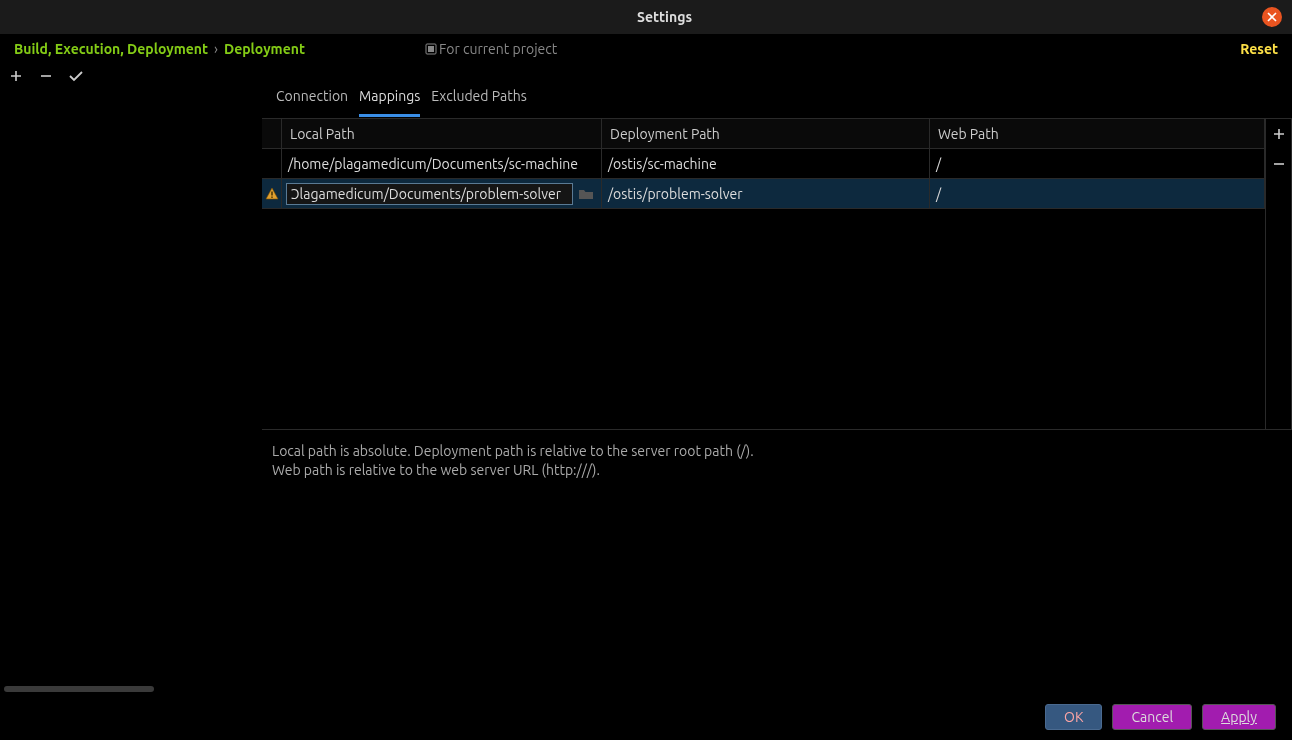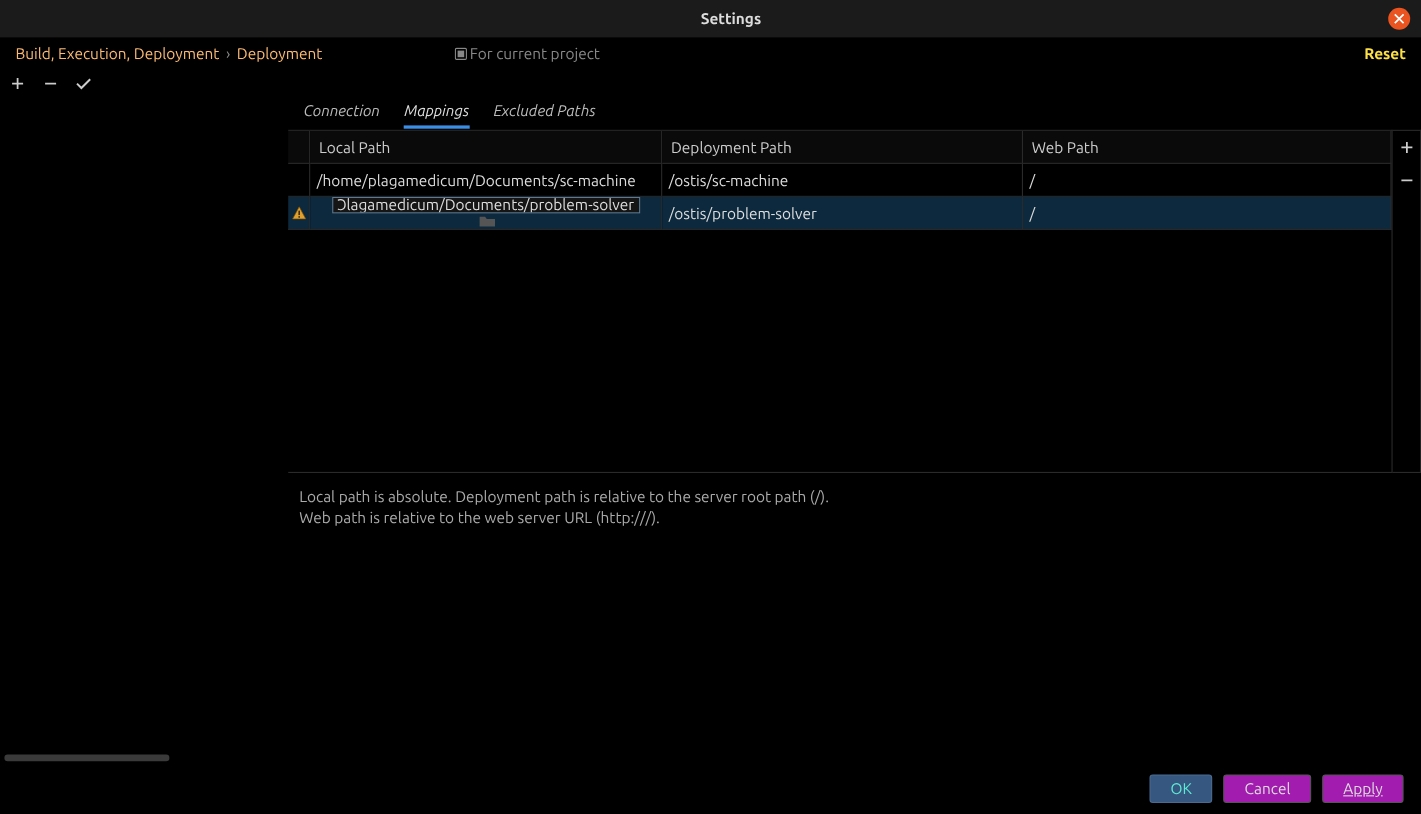--- a/index.html
+++ b/index.html
@@ -34,7 +34,7 @@
     padding: 0 14px;
   }
   .breadcrumb { flex: 0 0 auto; display: flex; align-items: center; gap: 6px; }
-  .breadcrumb .part { color: #fdba74; font-weight: 400; }
+  .breadcrumb .part { color: #84cc16; font-weight: 700; }
   .breadcrumb .sep { color: #888; }
   .project-scope { margin-left: 120px; display: flex; align-items: center; gap: 2px; color: #888; }
   .project-scope .scope-icon { width: 12px; height: 12px; color: #888; }

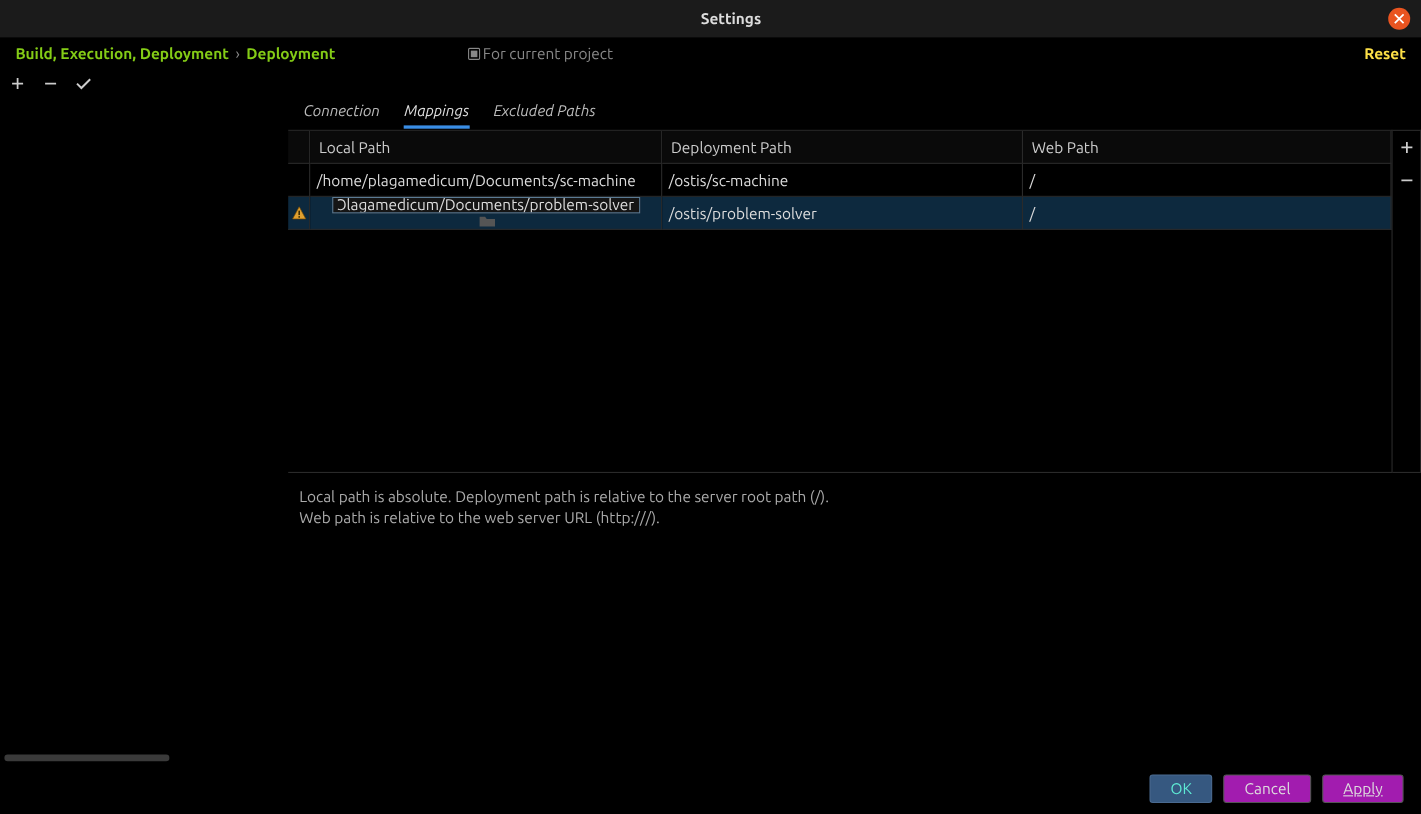--- a/index.html
+++ b/index.html
@@ -70,11 +70,10 @@
   .rightpane { flex: 1 1 auto; display: flex; flex-direction: column; }
   .tabs {
     height: 30px;
-    display: flex; align-items: flex-end;
-    gap: 22px;
+    display: flex; 
+    gap: 11px;
     padding: 0 14px;
     border-bottom: 1px solid #000;
-    font-style: italic;
   }
   .tabs .tab {
     color: #bbb; padding-bottom: 6px;

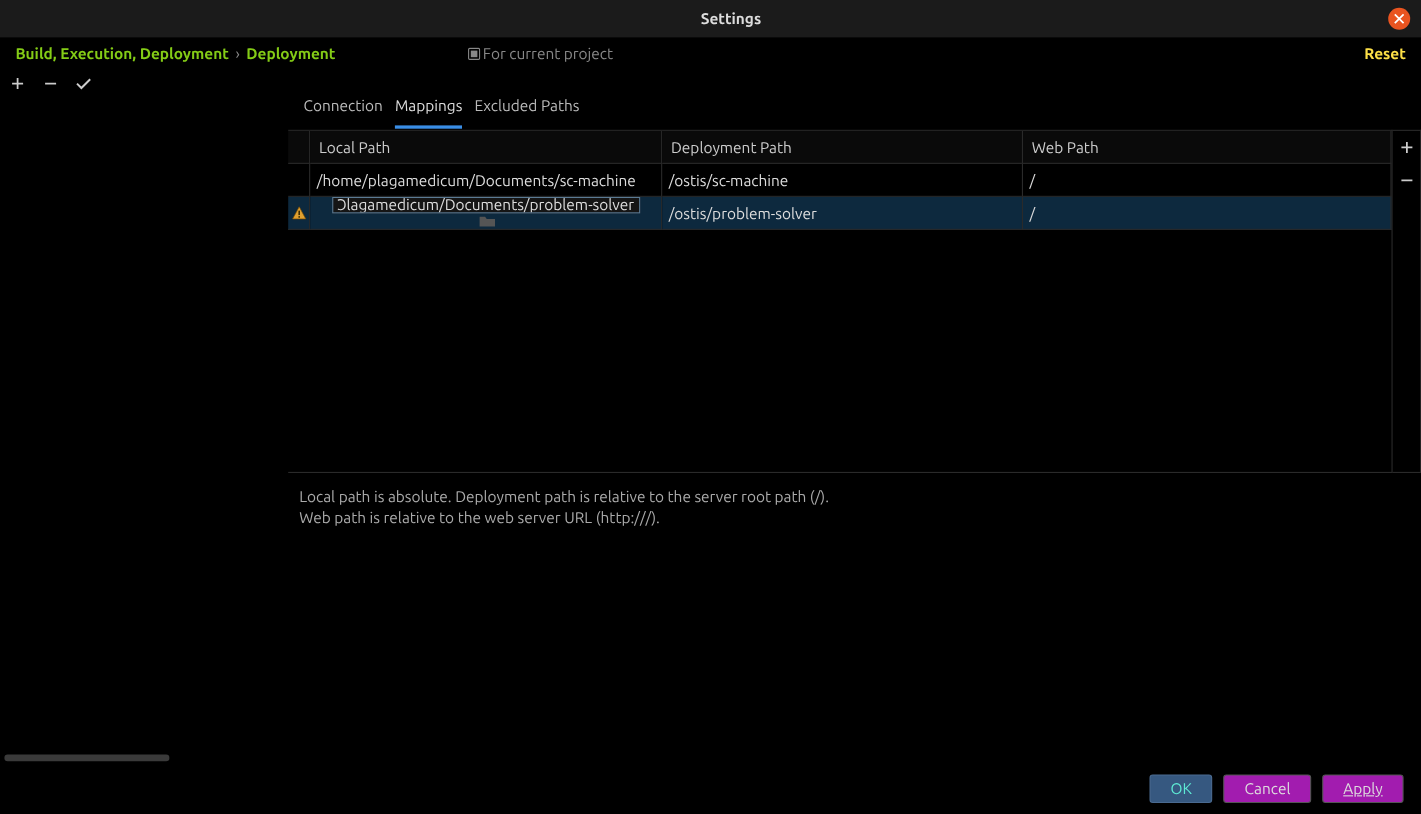--- a/index.html
+++ b/index.html
@@ -236,7 +236,7 @@
               <rect x="6.3" y="9.5" width="1.4" height="1.4" fill="#3a2a00"></rect>
             </svg>
           </div>
-          <div class="cell" style="padding:0 4px;flex-direction:column;">
+          <div class="cell" style="padding:0 4px;">
             <div class="localpath-edit">ɔlagamedicum/Documents/problem-solver</div>
             <div class="browse-btn">
               <svg width="16" height="14" viewBox="0 0 16 14">

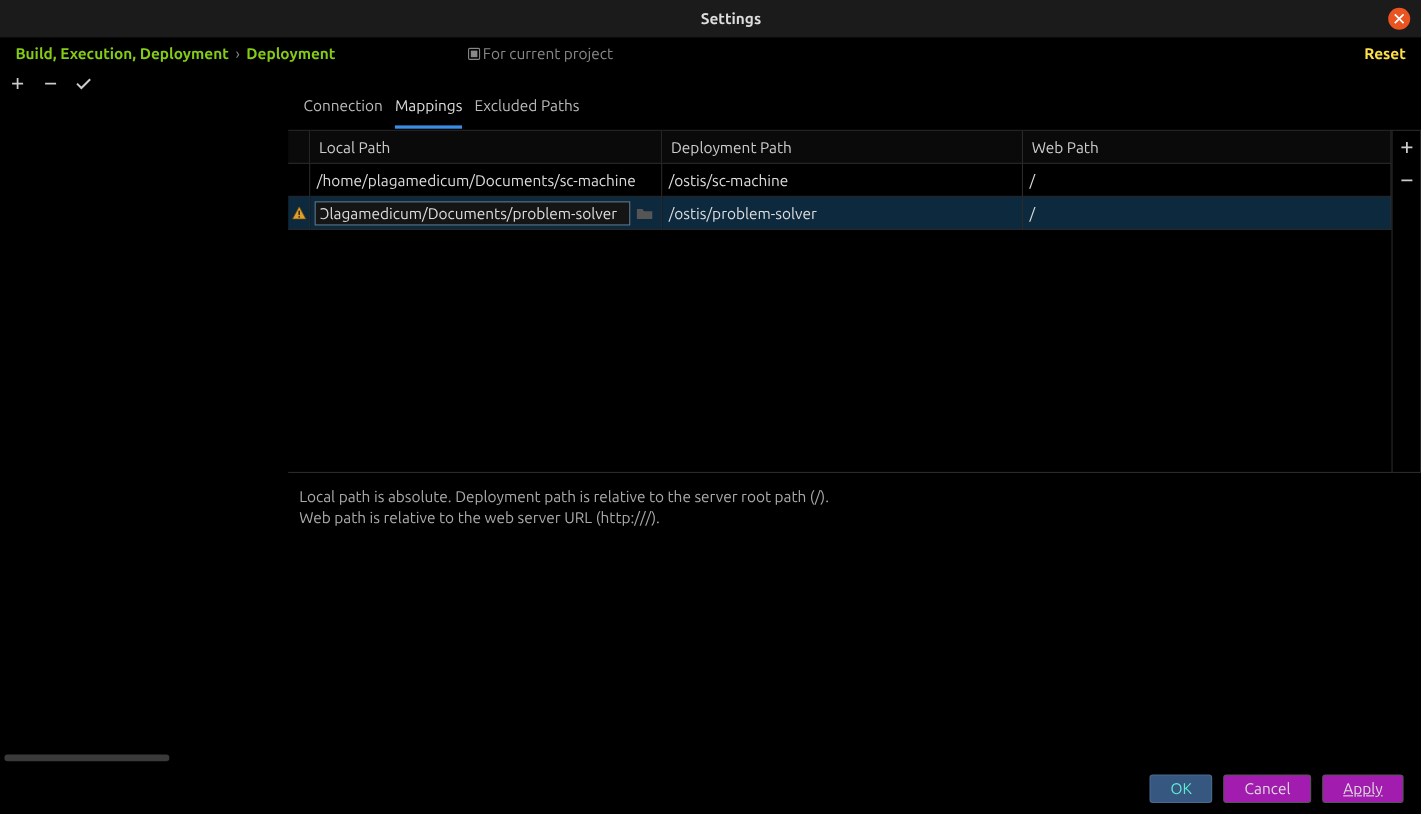--- a/index.html
+++ b/index.html
@@ -154,7 +154,7 @@
     display: flex; align-items: center; justify-content: center;
     cursor: pointer;
   }
-  .btn.primary { background: #365880; border-color: #4a6a90; color: #5eead4; }
+  .btn.primary { background: #365880; border-color: #4a6a90; color: #fca5a5; }
   .btn .ul { text-decoration: underline; }
   .warn-icon { width: 14px; height: 14px; }
 </style>

